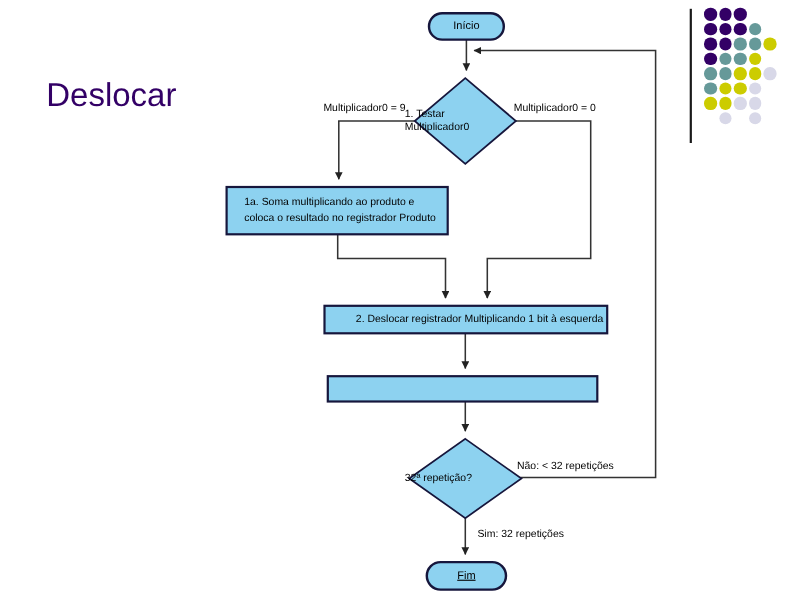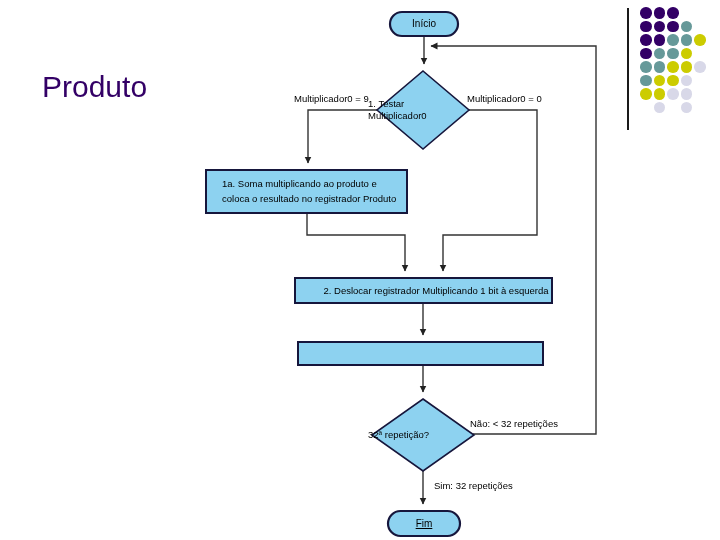--- a/index.html
+++ b/index.html
@@ -67,7 +67,7 @@
 
 <div class="slide">
 
-  <div class="slide-title">Produto</div>
+  <div class="slide-title">Deslocar</div>
 
   <div class="deco-line"></div>
   <div class="dot-grid">

